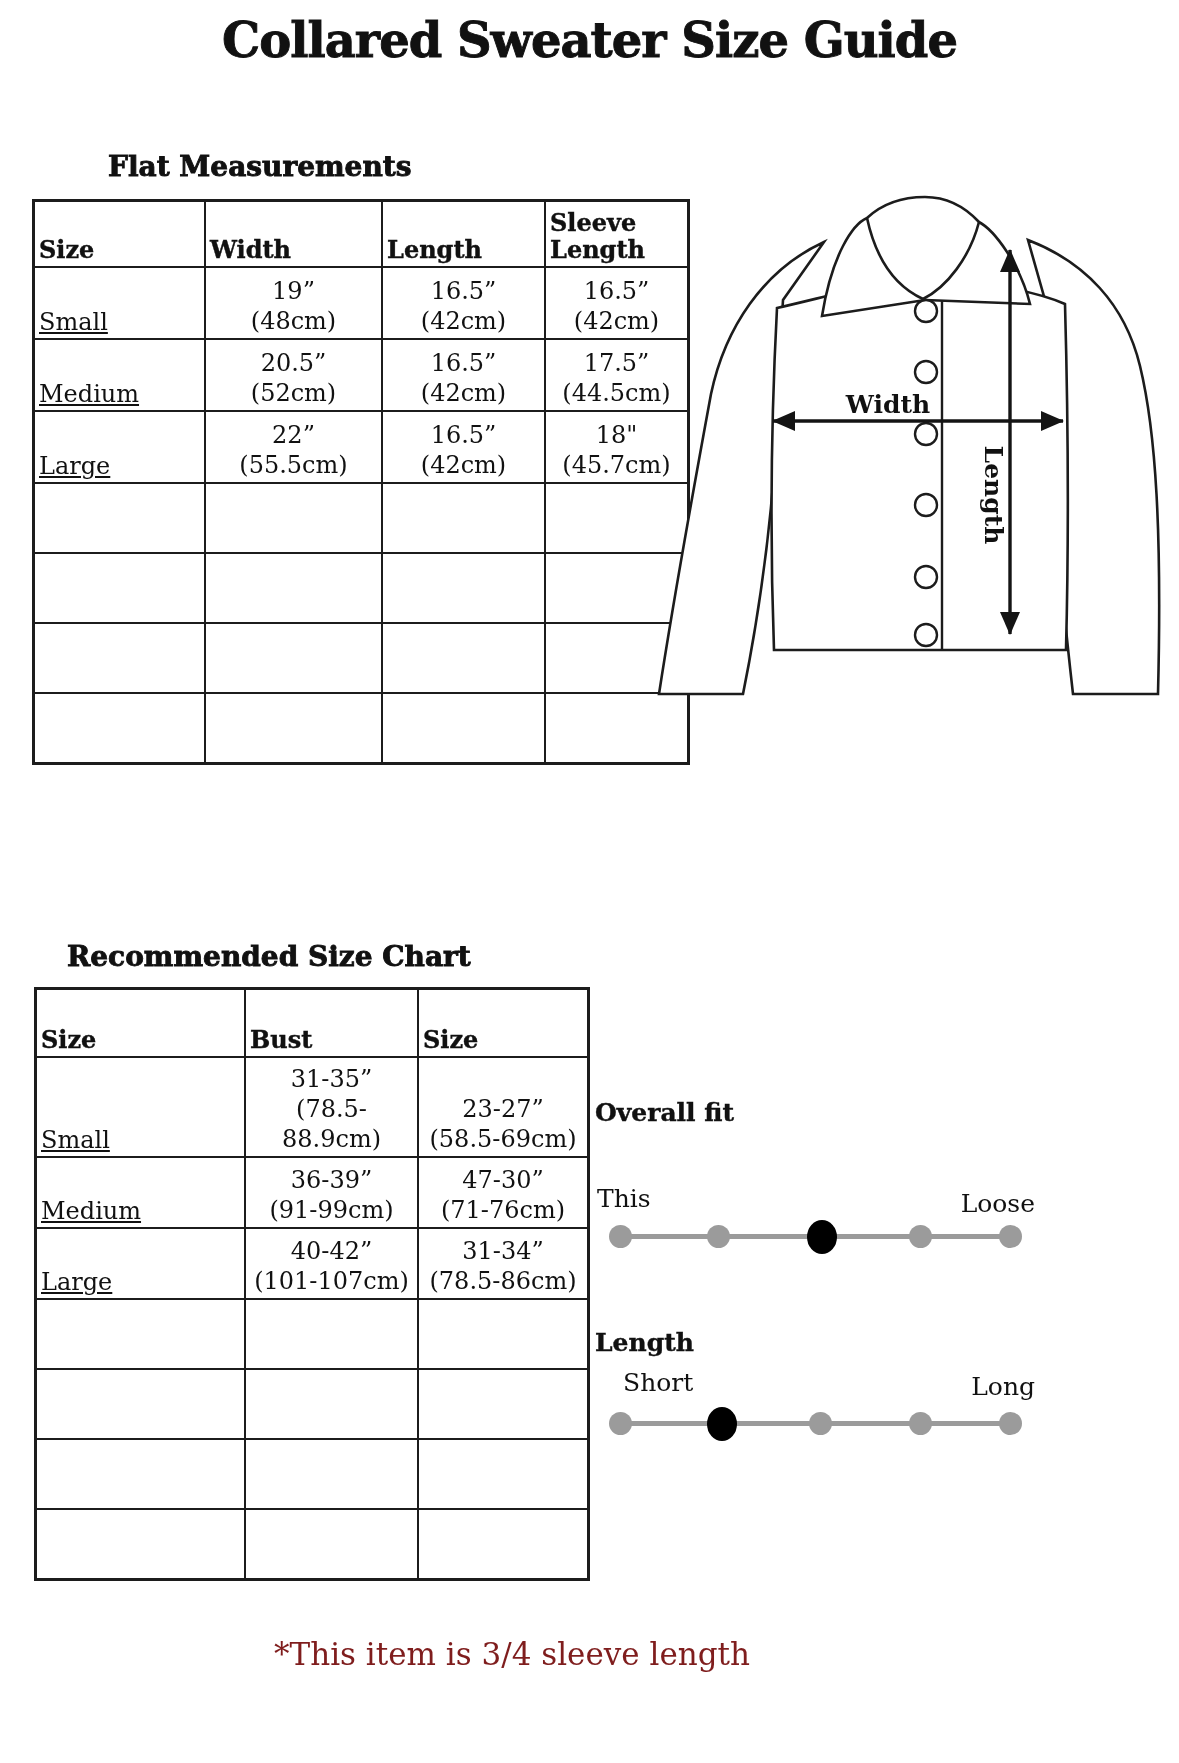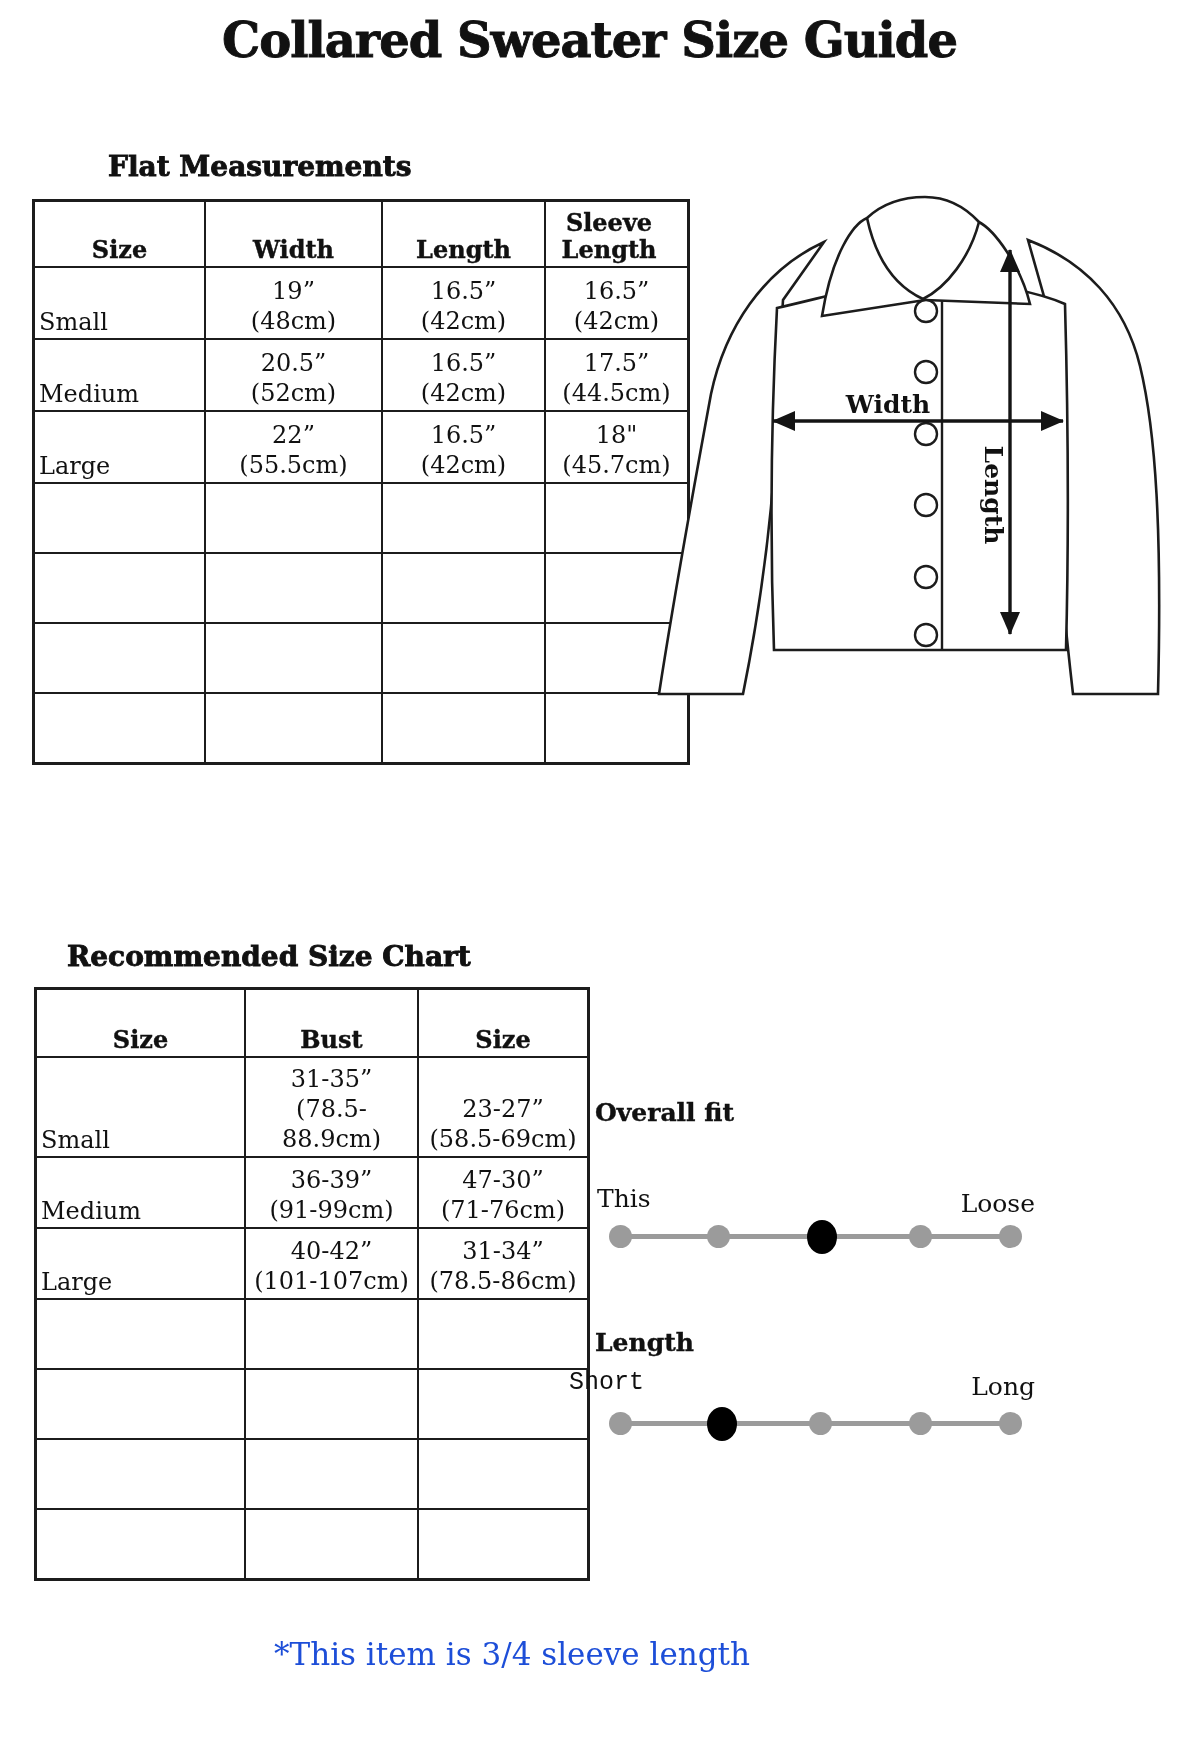--- a/index.html
+++ b/index.html
@@ -17,7 +17,7 @@
   table.sg td{border:2px solid #1c1c1c;padding:0 4px 2px 4px;vertical-align:bottom;
               font-size:24px;overflow:hidden;}
   table.sg{border:1px solid #1c1c1c;outline:1px solid #1c1c1c;}
-  td.hd{font-size:27px;vertical-align:bottom;text-align:center;padding-left:5px;line-height:1.15;margin-top:30px;}
+  td.hd{font-size:27px;vertical-align:bottom;text-align:left;padding-left:5px;line-height:1.15;margin-top:30px;}
   td.sz{font-size:26px;vertical-align:bottom;text-align:left;padding-left:5px;}
   td.val{vertical-align:middle;text-align:center;}
   .v2{display:flex;flex-direction:column;align-items:center;justify-content:flex-start;

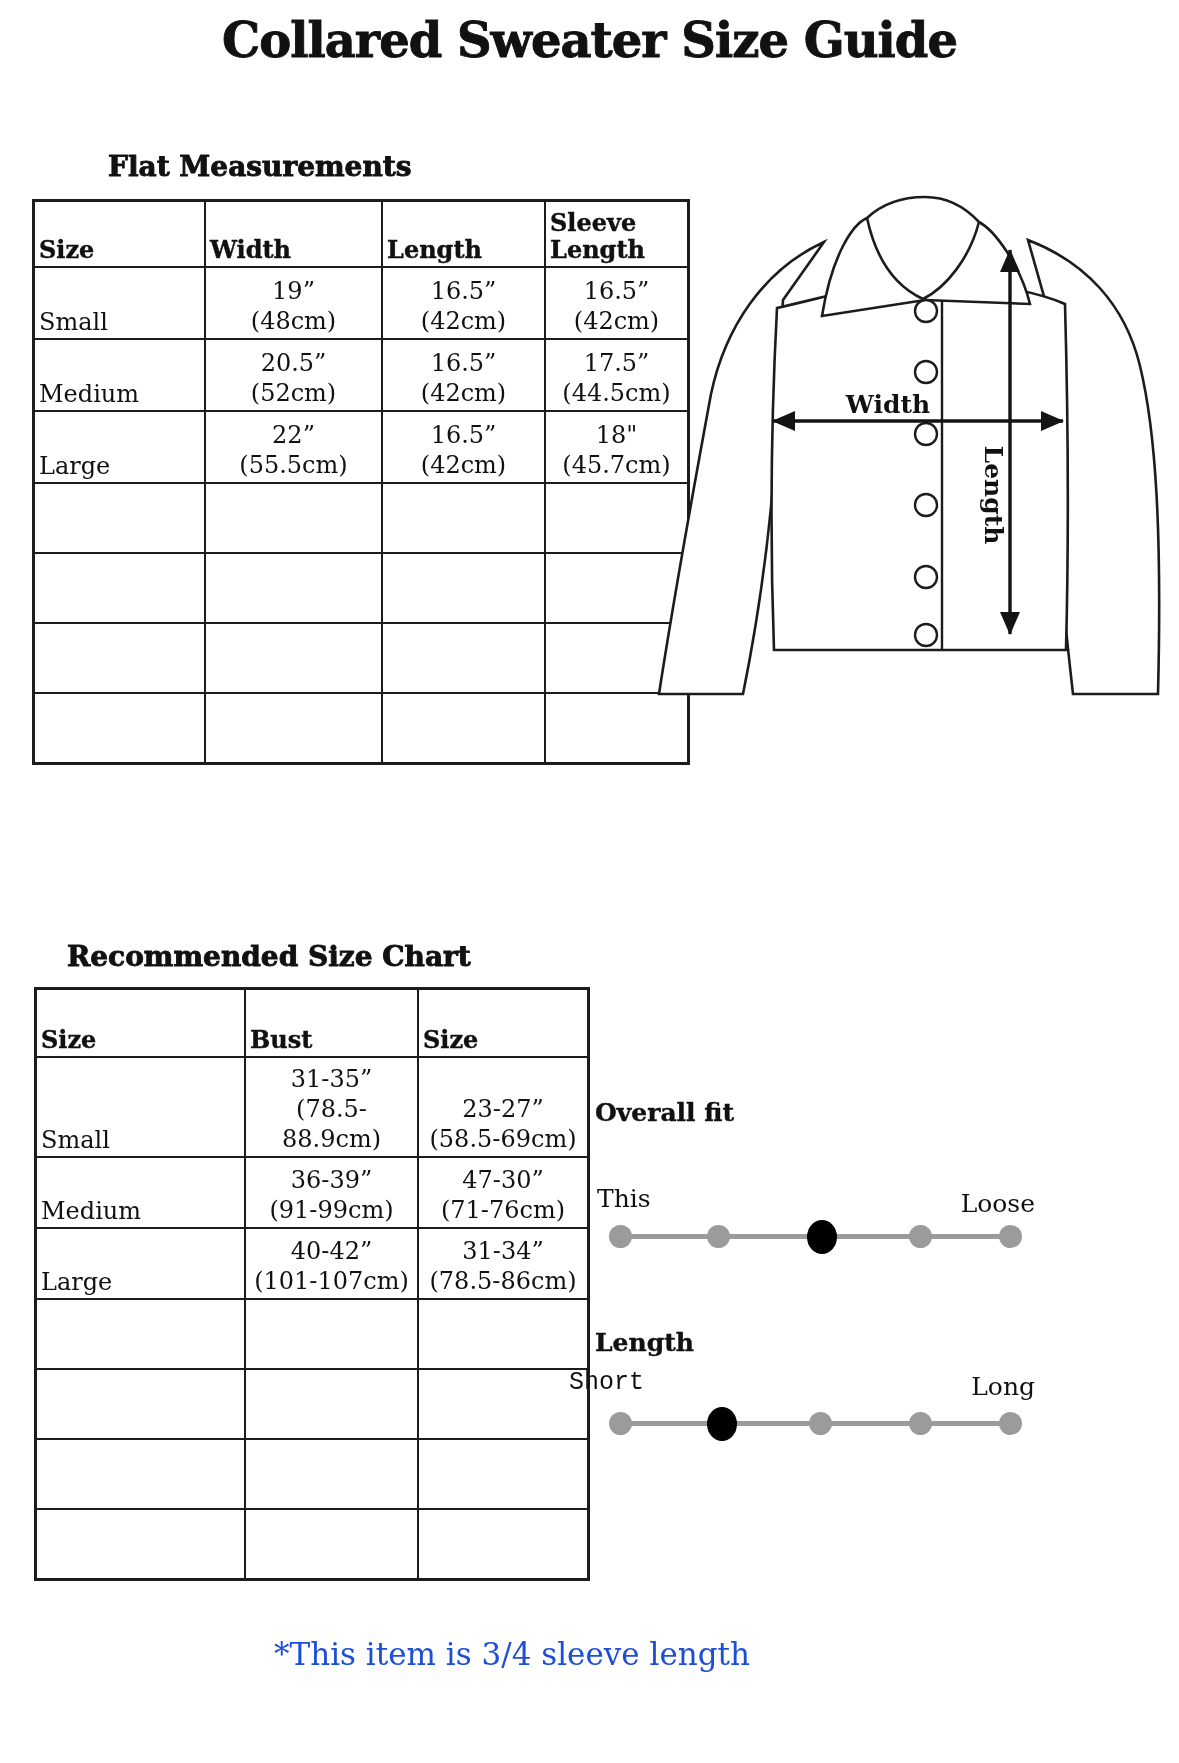--- a/index.html
+++ b/index.html
@@ -18,7 +18,7 @@
               font-size:24px;overflow:hidden;}
   table.sg{border:1px solid #1c1c1c;outline:1px solid #1c1c1c;}
   td.hd{font-size:27px;vertical-align:bottom;text-align:left;padding-left:5px;line-height:1.15;margin-top:30px;}
-  td.sz{font-size:26px;vertical-align:bottom;text-align:left;padding-left:5px;}
+  td.sz{font-size:26px;vertical-align:bottom;text-align:left;padding-left:5px;text-decoration:underline;}
   td.val{vertical-align:middle;text-align:center;}
   .v2{display:flex;flex-direction:column;align-items:center;justify-content:flex-start;
       line-height:1.25;margin-top:6px;}

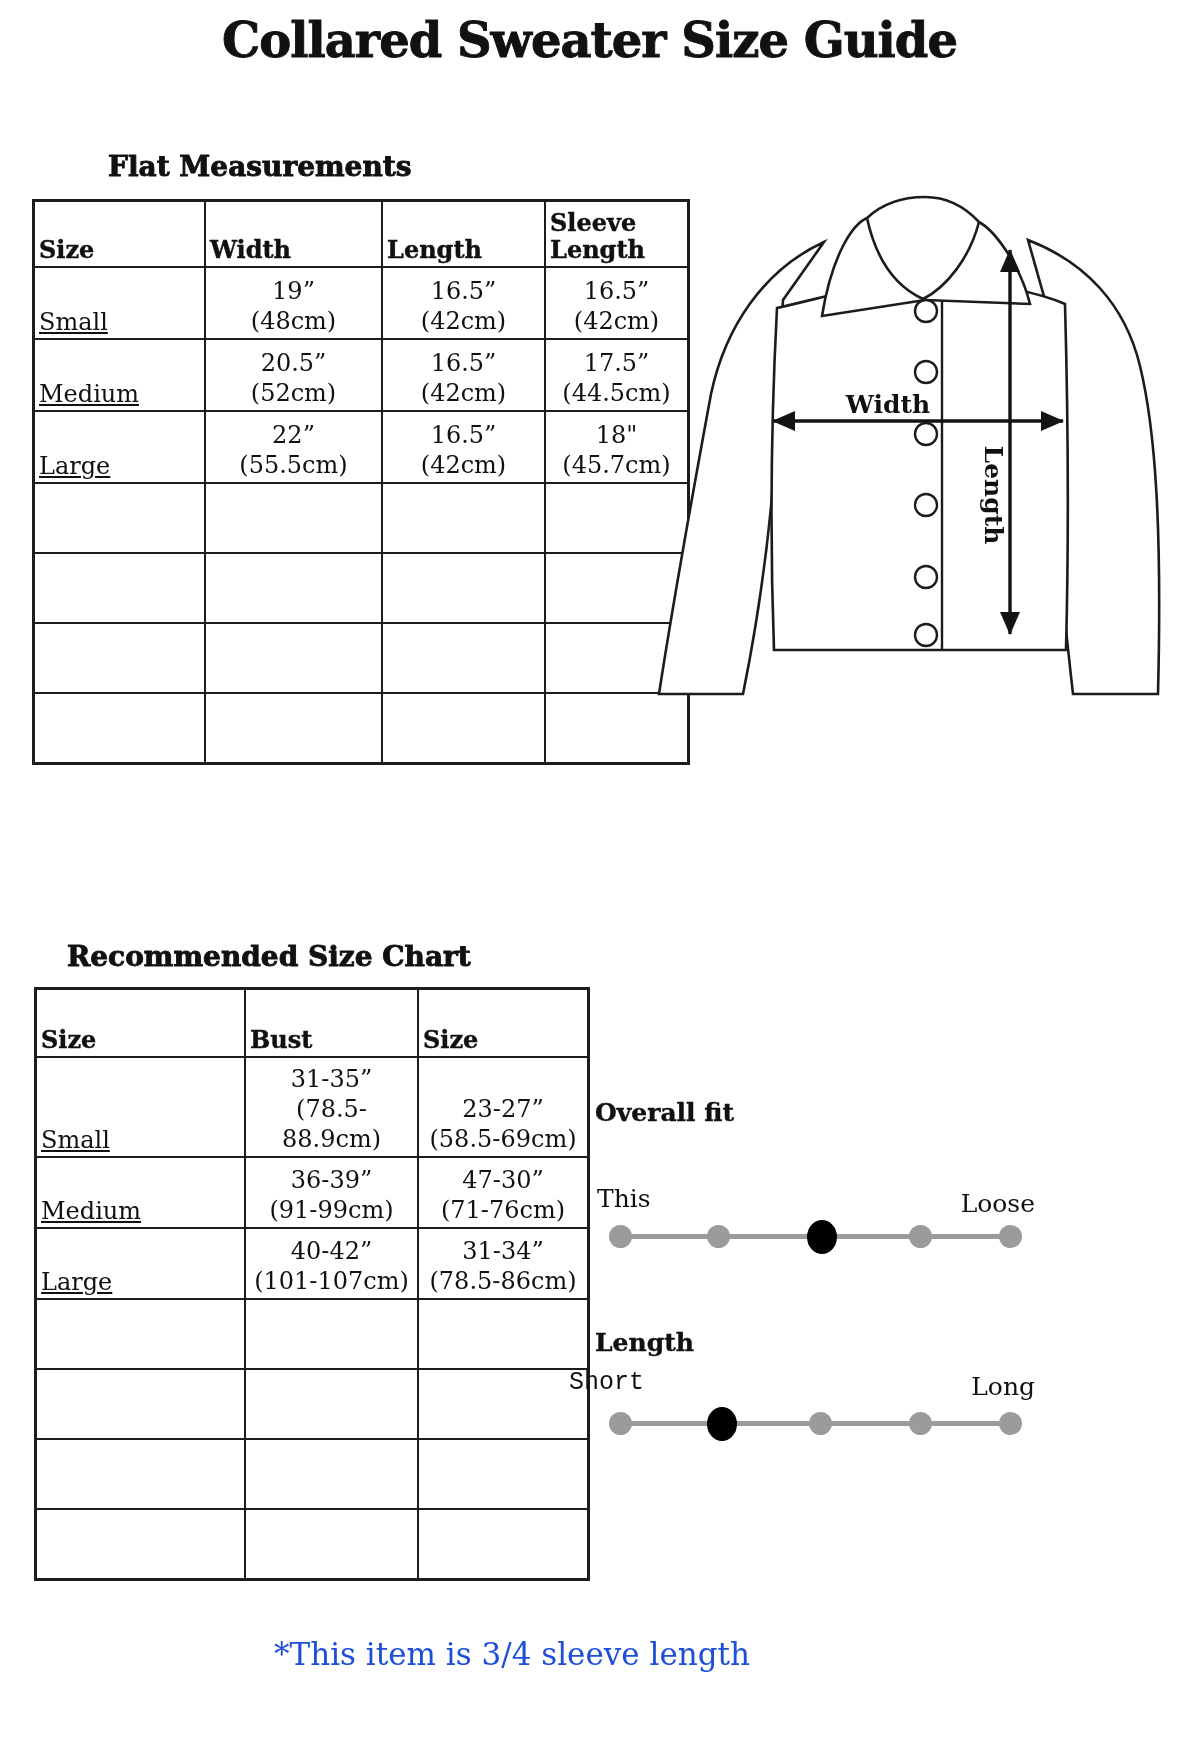--- a/index.html
+++ b/index.html
@@ -272,7 +272,7 @@
 </div>
 
 <div class="abs sl-title sbold" style="left:595px;top:1328px;">Length</div>
-<div class="abs sl-end" style="left:569px;top:1368px;font-family:Liberation Mono, monospace;">Short</div>
+<div class="abs sl-end" style="left:623px;top:1368px;">Short</div>
 <div class="abs sl-end" style="right:144px;top:1372px;">Long</div>
 <div class="abs slider-track" style="left:620px;top:1421px;width:390px;">
   <div class="dot" style="left:-11.5px;"></div>

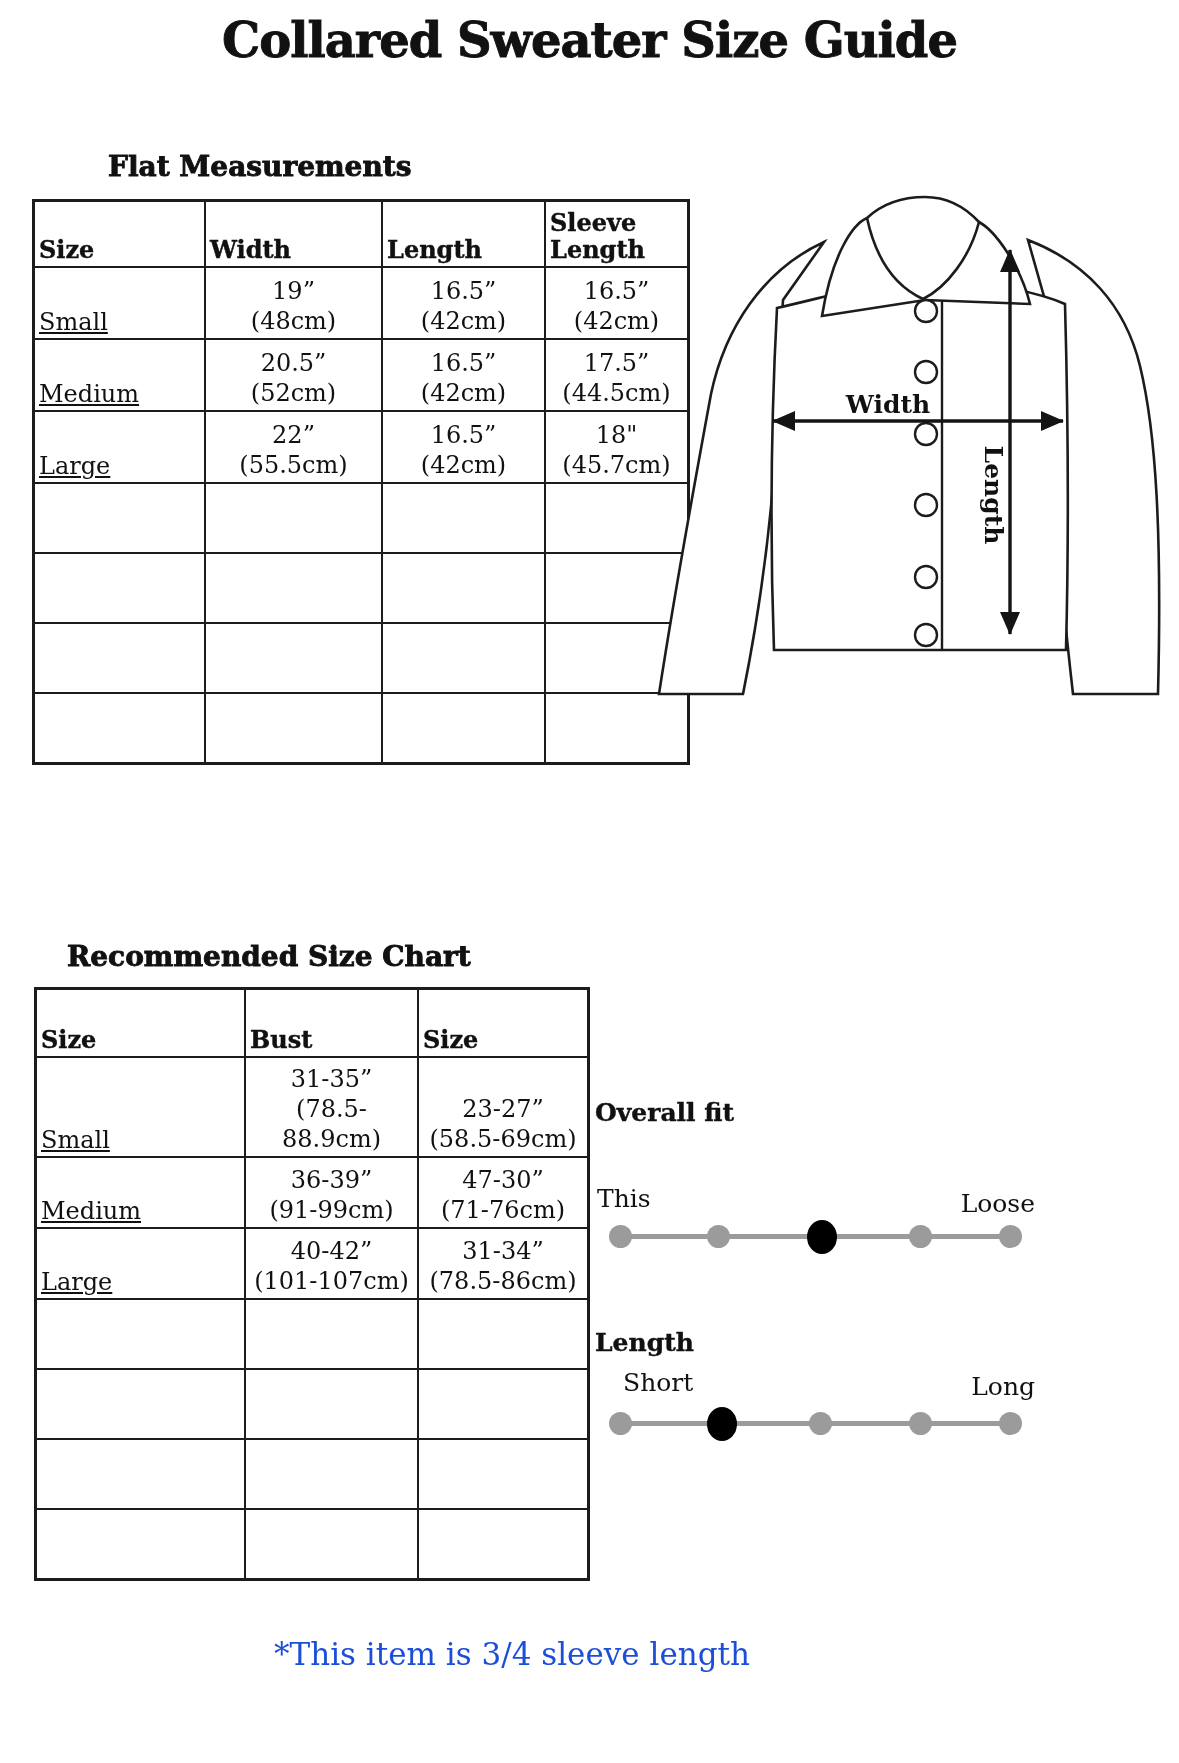--- a/index.html
+++ b/index.html
@@ -30,7 +30,7 @@
   .sl-title{font-size:25px;}
   .sl-end{font-size:25px;}
 
-  .note{font-size:31px;color:#1d4ed8;white-space:nowrap;transform:translateX(-50%);}
+  .note{font-size:31px;color:#7f1d1d;white-space:nowrap;transform:translateX(-50%);}
   svg text{font-family:"DejaVu Serif",serif;}
 </style>
 </head>

